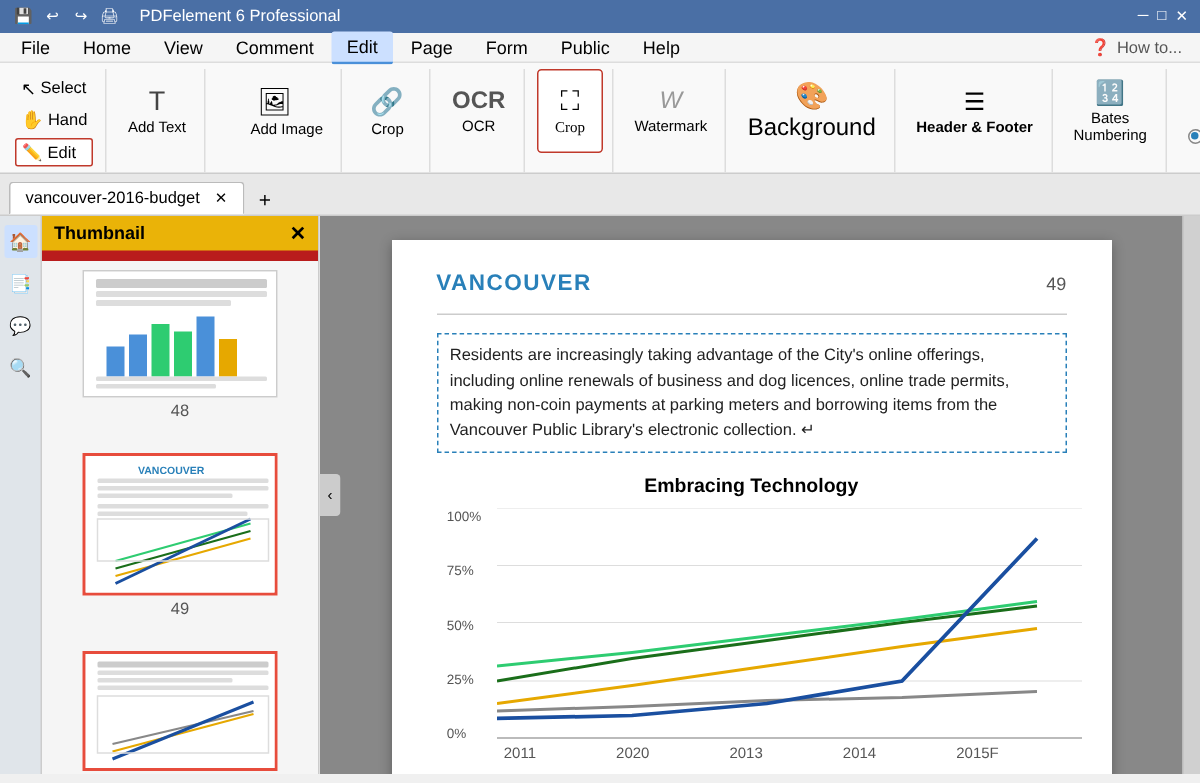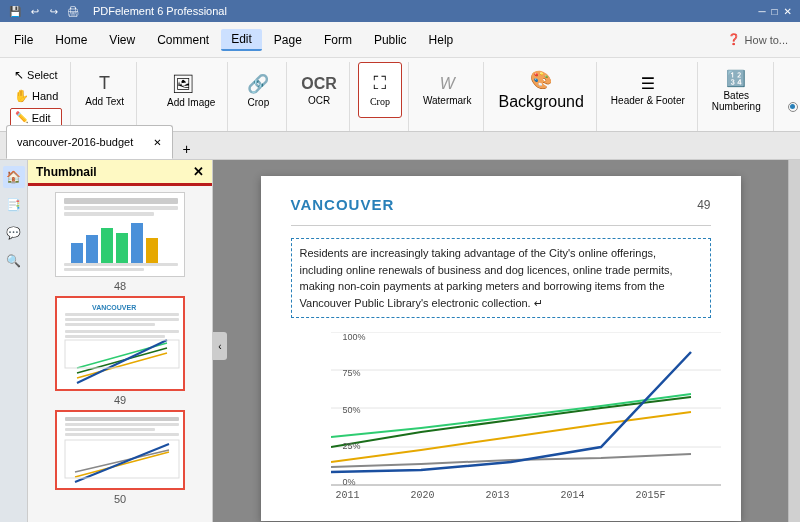--- a/index.html
+++ b/index.html
@@ -25,7 +25,7 @@
     
     .menubar {
       background: #f5f5f5;
-      height: 36px;
+      height: 20px;
       display: flex;
       align-items: center;
       padding: 0 4px;

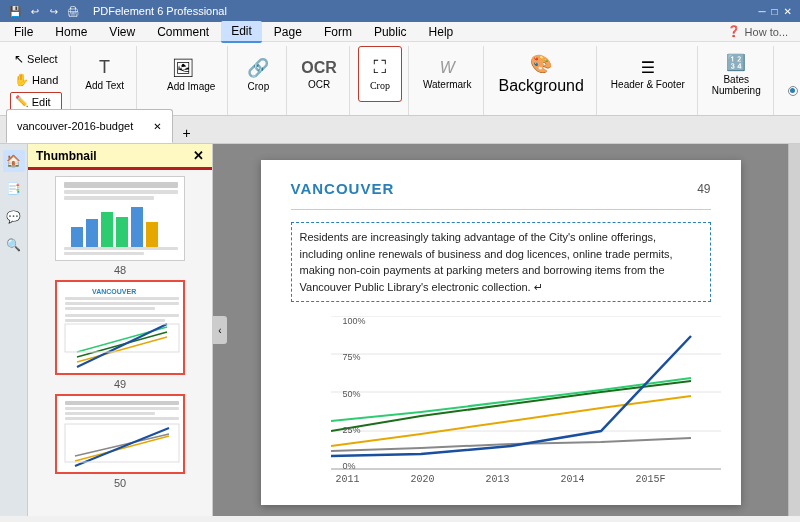--- a/index.html
+++ b/index.html
@@ -414,7 +414,7 @@
   <div class="ribbon-group">
     <div class="ribbon-big-btn">
       <span style="font-size:16px;">☰</span>
-      <span style="font-size:10px; text-align:left;">Header &amp; Footer</span>
+      <span style="font-size:10px; text-align:left;font-weight:bold;">Header &amp; Footer</span>
     </div>
   </div>
 

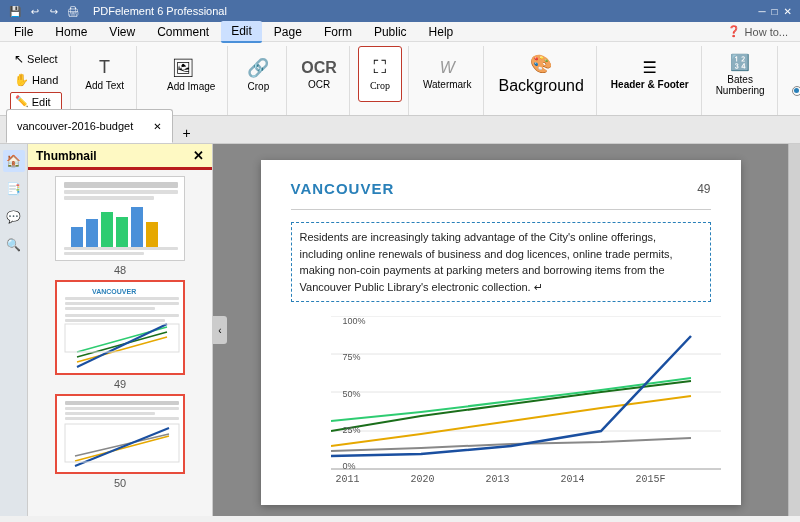--- a/index.html
+++ b/index.html
@@ -121,11 +121,11 @@
     }
     .tab {
       background: #d0d0d0;
-      height: 34px;
+      height: 22px;
       padding: 0 10px;
       display: flex;
       align-items: center;
-      gap: 20px;
+      gap: 10px;
       font-size: 11px;
       cursor: pointer;
       border-radius: 3px 3px 0 0;

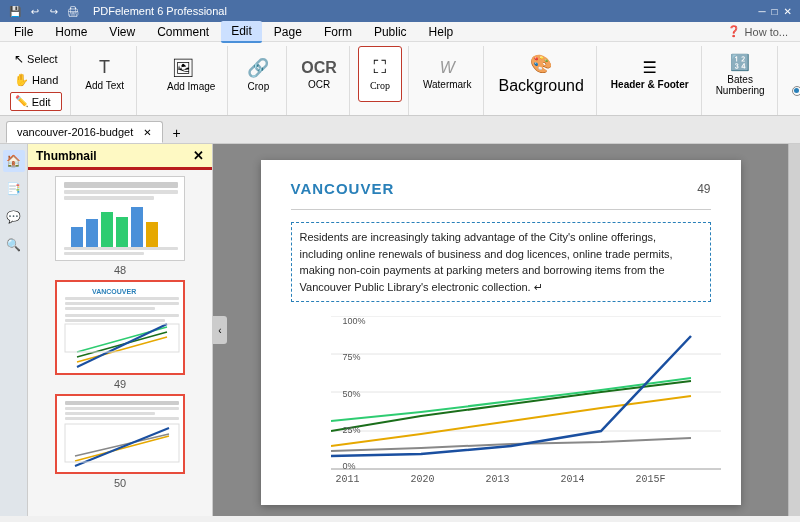--- a/index.html
+++ b/index.html
@@ -159,11 +159,10 @@
     }
     .thumbnail-header {
       display: flex;
-      align-items: center;
       justify-content: space-between;
       padding: 4px 8px;
-      background: #fef9c3;
-      border-bottom: 3px solid #b91c1c;
+      background: #eab308;
+      border-bottom: 7px solid #b91c1c;
       font-size: 12px;
       font-weight: bold;
     }

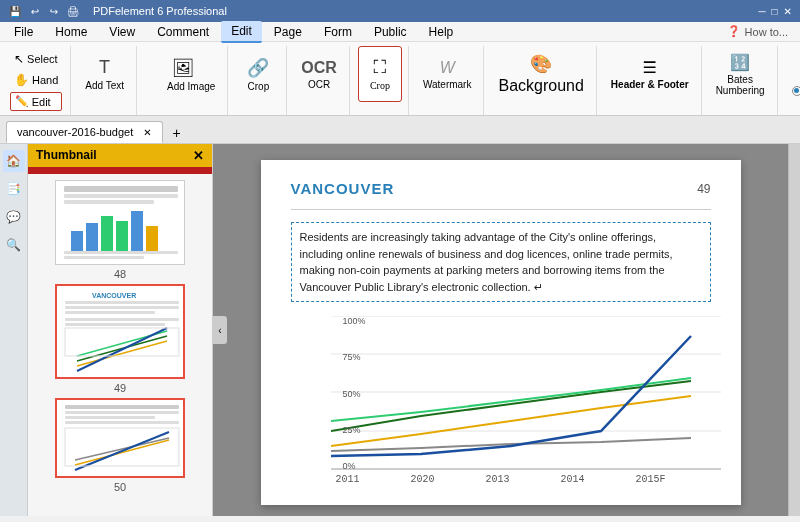--- a/index.html
+++ b/index.html
@@ -172,7 +172,7 @@
       padding: 6px 8px;
       display: flex;
       flex-direction: column;
-      gap: 4px;
+      gap: 22px;
     }
     .thumb-item {
       display: flex;

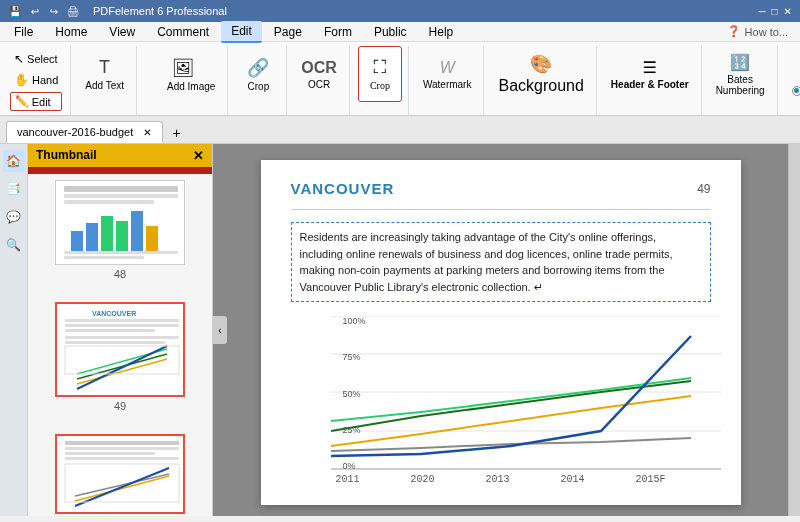--- a/index.html
+++ b/index.html
@@ -541,6 +541,7 @@
       </div>
 
       <div class="chart-container">
+        <div class="chart-title">Embracing Technology</div>
 
         <div style="position:relative; margin-left:35px; margin-right:10px;">
           

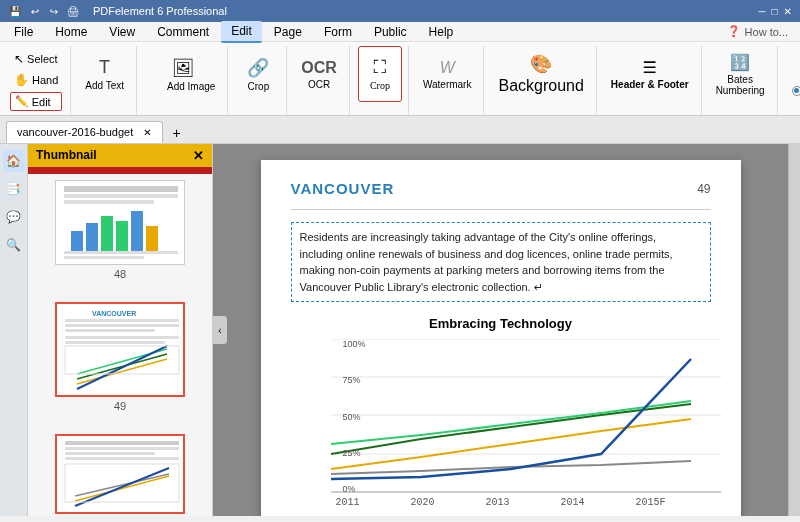--- a/index.html
+++ b/index.html
@@ -545,7 +545,7 @@
 
         <div style="position:relative; margin-left:35px; margin-right:10px;">
           
-          <div style="position:absolute; left:-33px; top:0; height:155px; display:flex; flex-direction:column; justify-content:space-between; font-size:9px; color:#555;margin-left:45px;">
+          <div style="position:absolute; left:-33px; top:0; height:155px; display:flex; flex-direction:column; justify-content:space-between; font-size:9px; color:#555;">
             <span>100%</span>
             <span>75%</span>
             <span>50%</span>

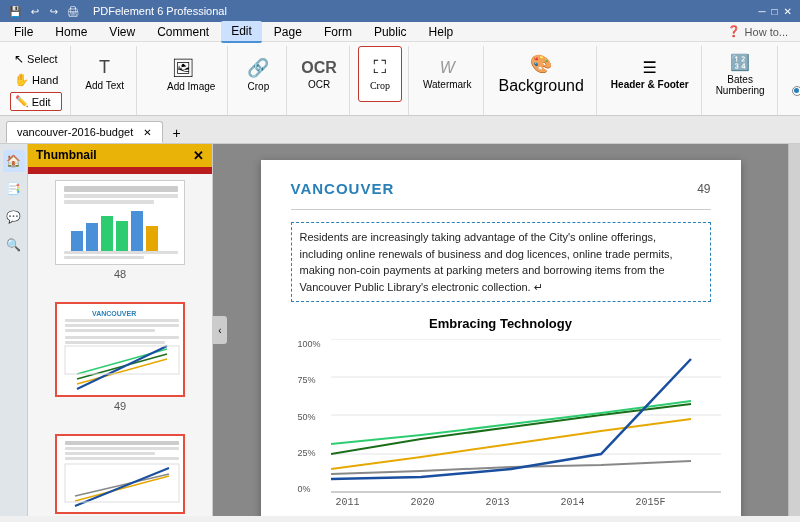--- a/index.html
+++ b/index.html
@@ -576,7 +576,7 @@
           </svg>
         </div>
 
-        <div class="chart-x-labels" style="margin-right:10px; padding-right:30px;font-family:Liberation Mono, monospace;">
+        <div class="chart-x-labels" style="margin-right:10px; padding-right:30px;">
           <span>2011</span>
           <span>2020</span>
           <span>2013</span>

